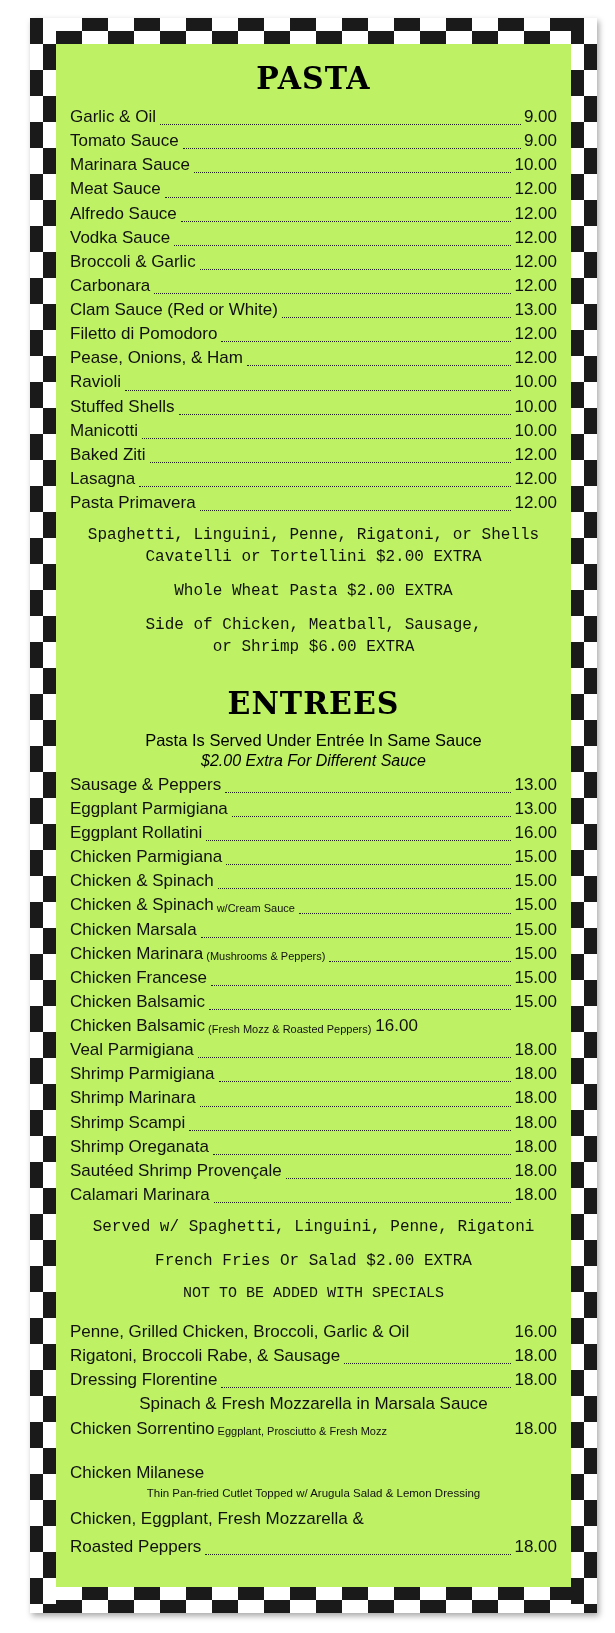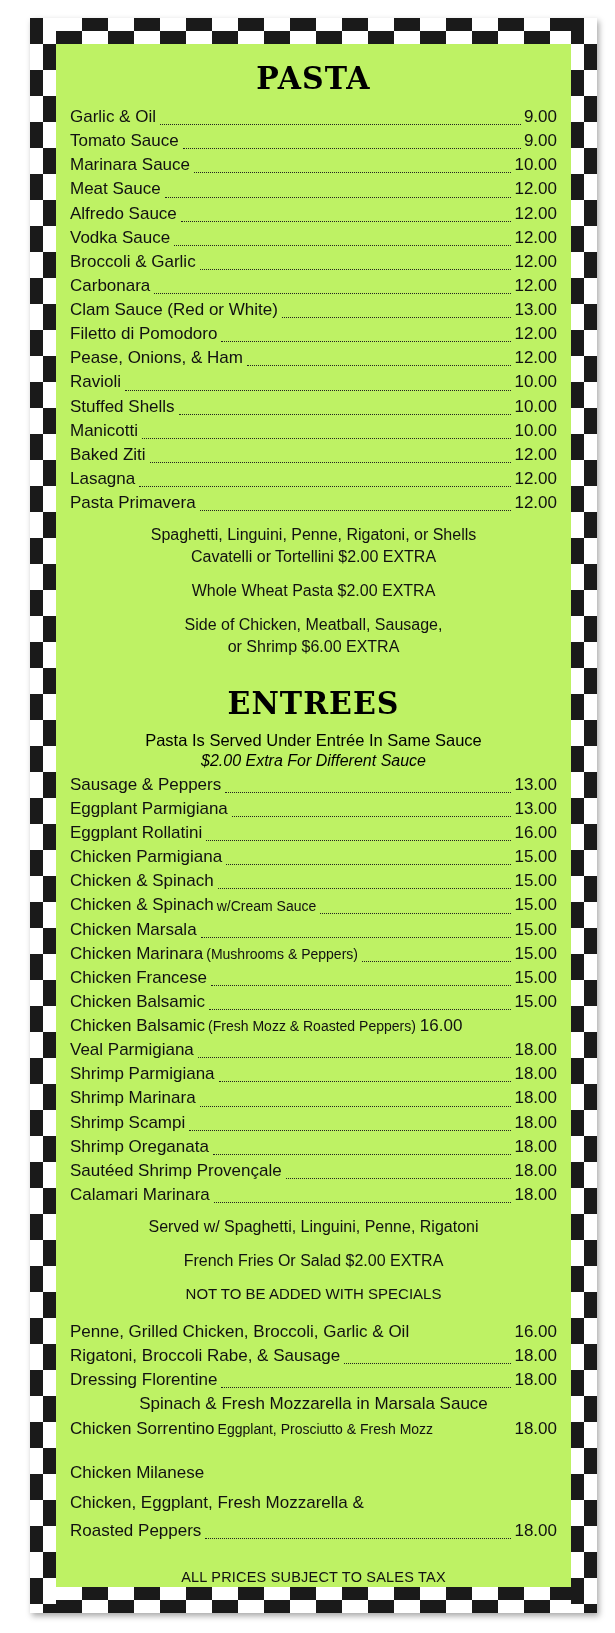--- a/index.html
+++ b/index.html
@@ -117,6 +117,7 @@
     line-height: 1.25;
     margin: 10px 0 0 0;
     color: #111;
+    font-family: Liberation Mono, monospace;
   }
   .note.tight { margin-top: 2px; }
   .note.gap { margin-top: 14px; }

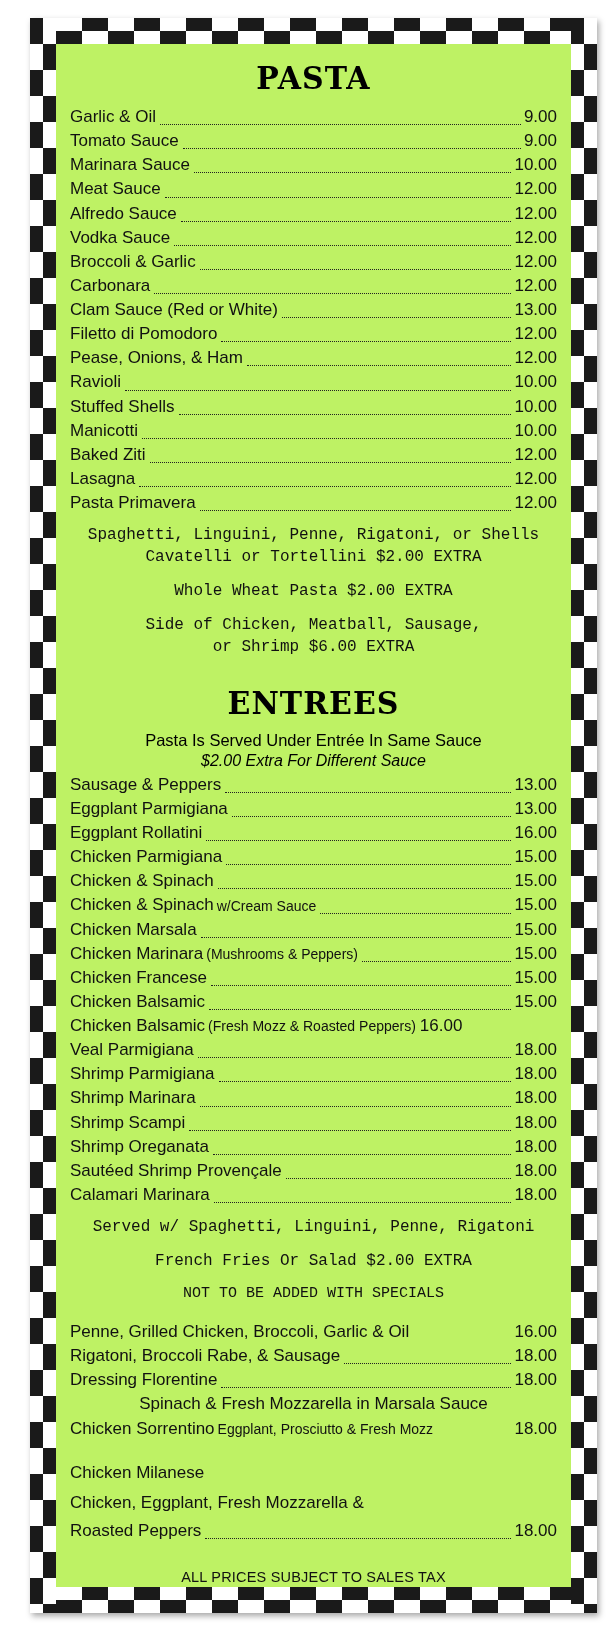--- a/index.html
+++ b/index.html
@@ -94,7 +94,7 @@
     flex: 0 0 auto;
   }
   .row .sub {
-    font-size: 14px;
+    font-size: 11px;
     padding-left: 3px;
     padding-bottom: 1px;
     flex: 0 0 auto;

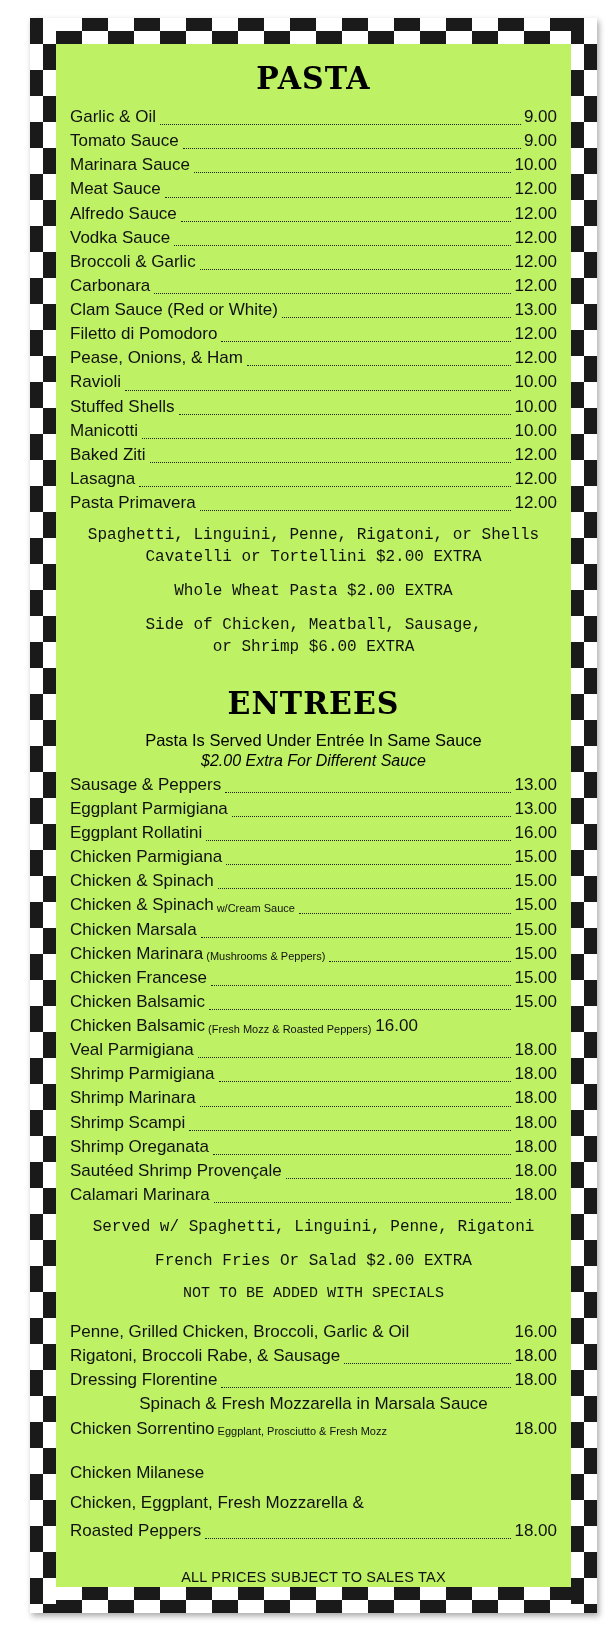--- a/index.html
+++ b/index.html
@@ -402,6 +402,7 @@
       <div class="row" style="margin-top:20px">
         <span class="name">Chicken Milanese</span>
       </div>
+      <div class="tiny-center">Thin Pan-fried Cutlet Topped w/ Arugula Salad &amp; Lemon Dressing</div>
       <div class="row" style="margin-top:6px">
         <span class="name">Chicken, Eggplant, Fresh Mozzarella &amp;</span>
       </div>

